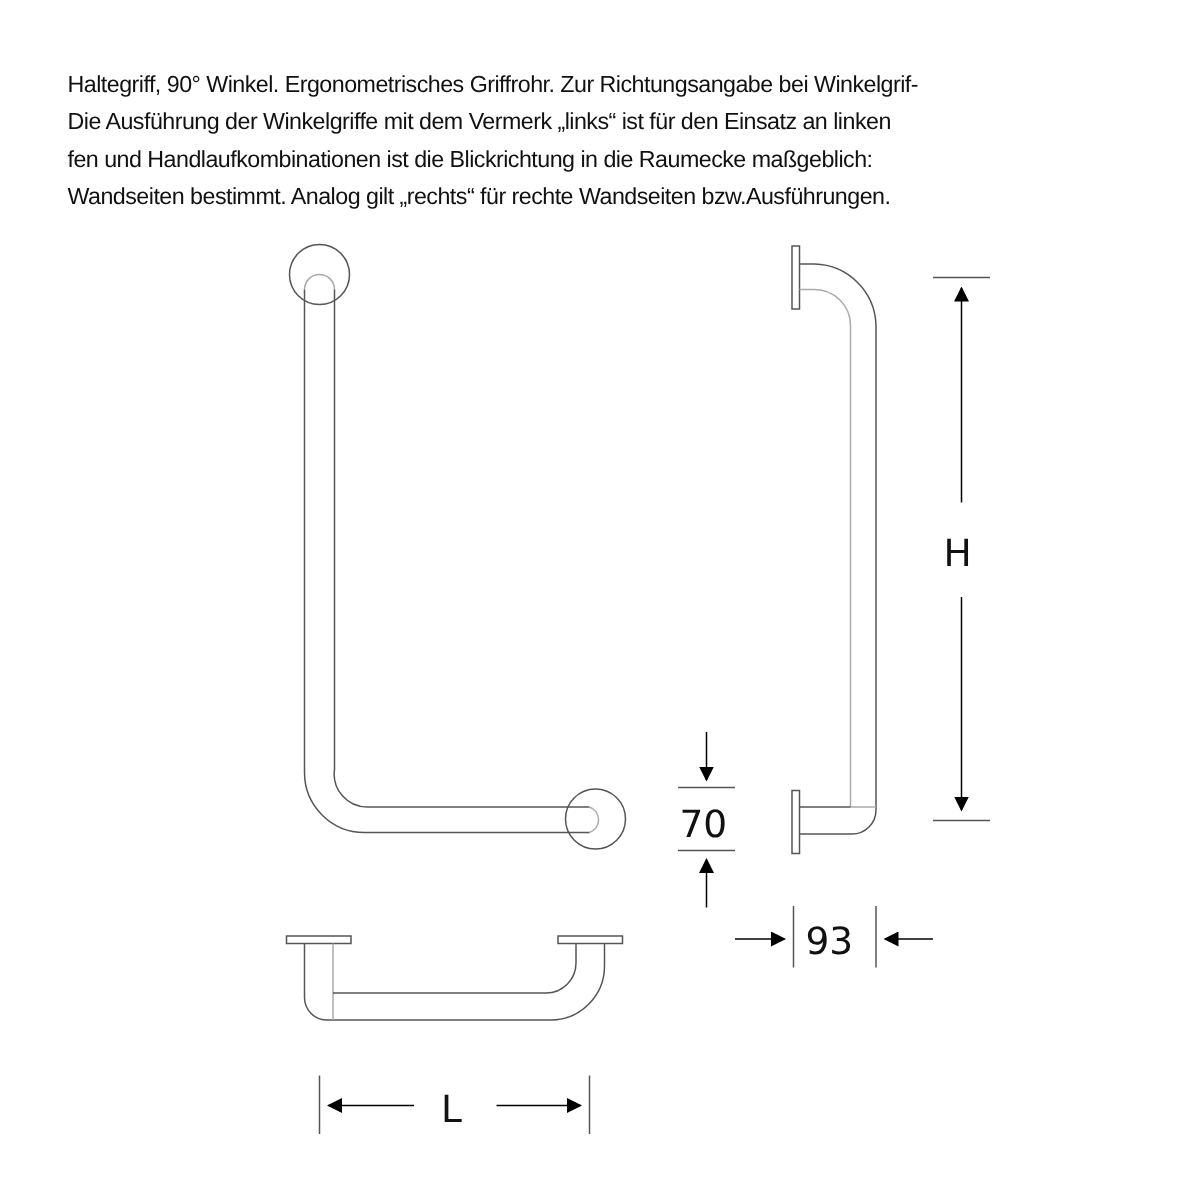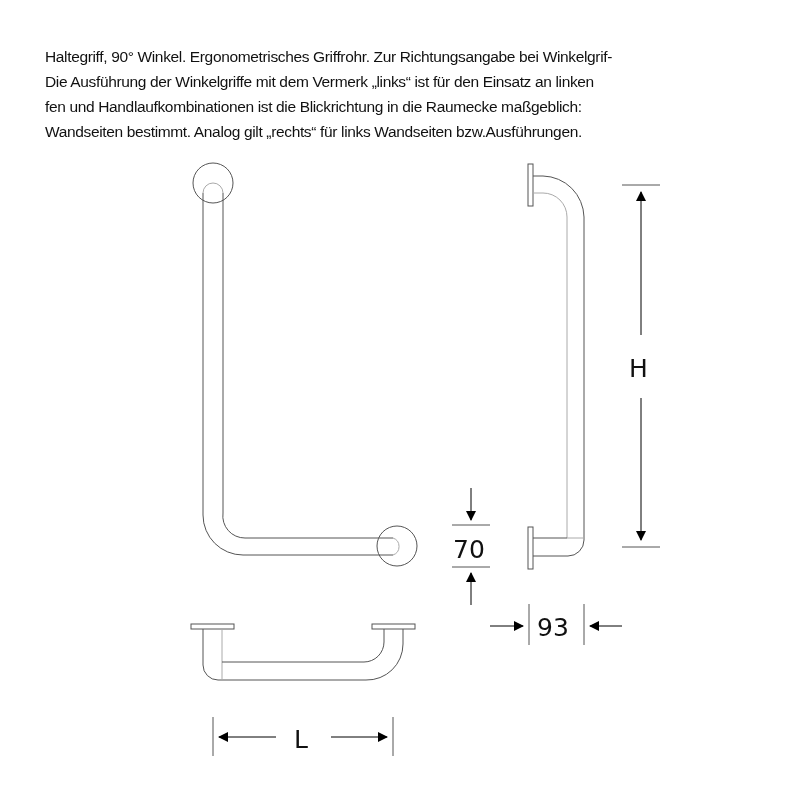--- a/index.html
+++ b/index.html
@@ -20,7 +20,7 @@
   <div>Haltegriff, 90° Winkel. Ergonometrisches Griffrohr. Zur Richtungsangabe bei Winkelgrif-</div>
   <div>Die Ausführung der Winkelgriffe mit dem Vermerk „links“ ist für den Einsatz an linken</div>
   <div>fen und Handlaufkombinationen ist die Blickrichtung in die Raumecke maßgeblich:</div>
-  <div>Wandseiten bestimmt. Analog gilt „rechts“ für links Wandseiten bzw.Ausführungen.</div>
+  <div>Wandseiten bestimmt. Analog gilt „rechts“ für rechte Wandseiten bzw.Ausführungen.</div>
 </div>
 
 <svg class="drawing" width="800" height="800" viewBox="0 0 800 800">

